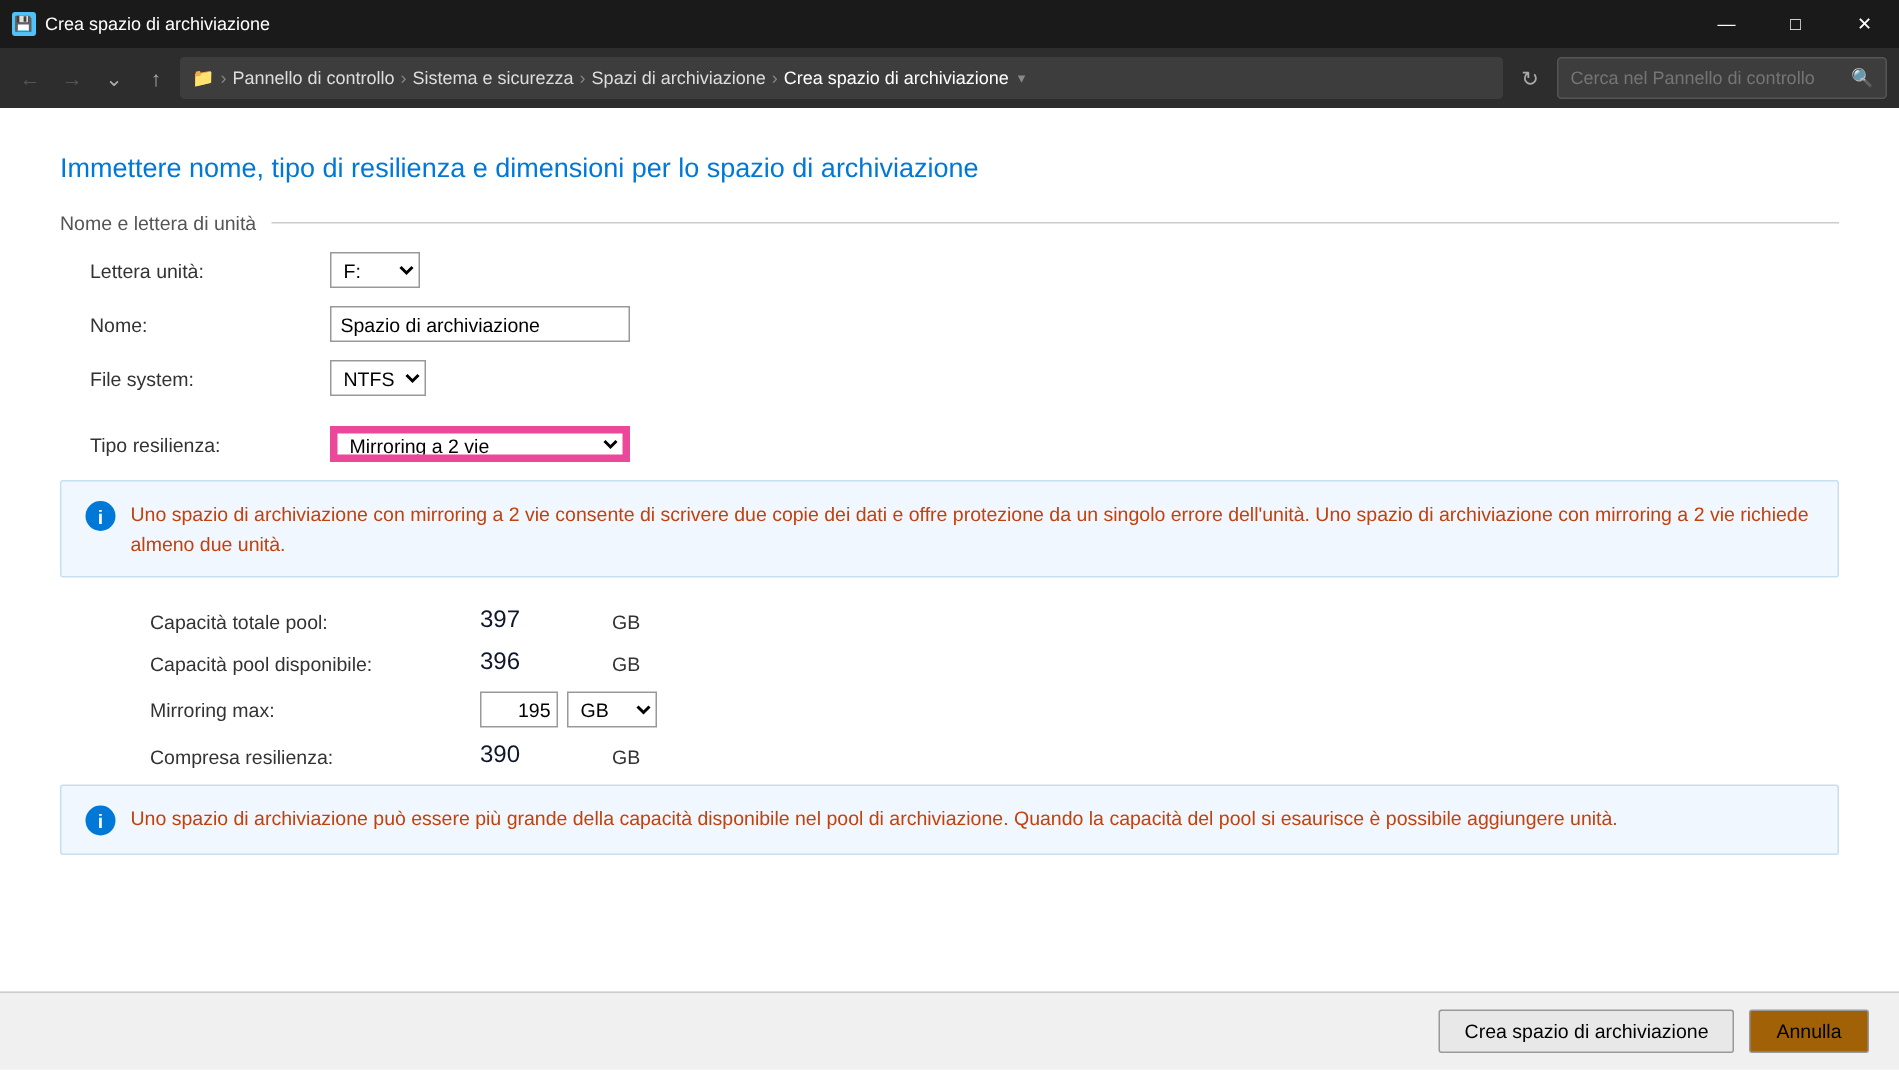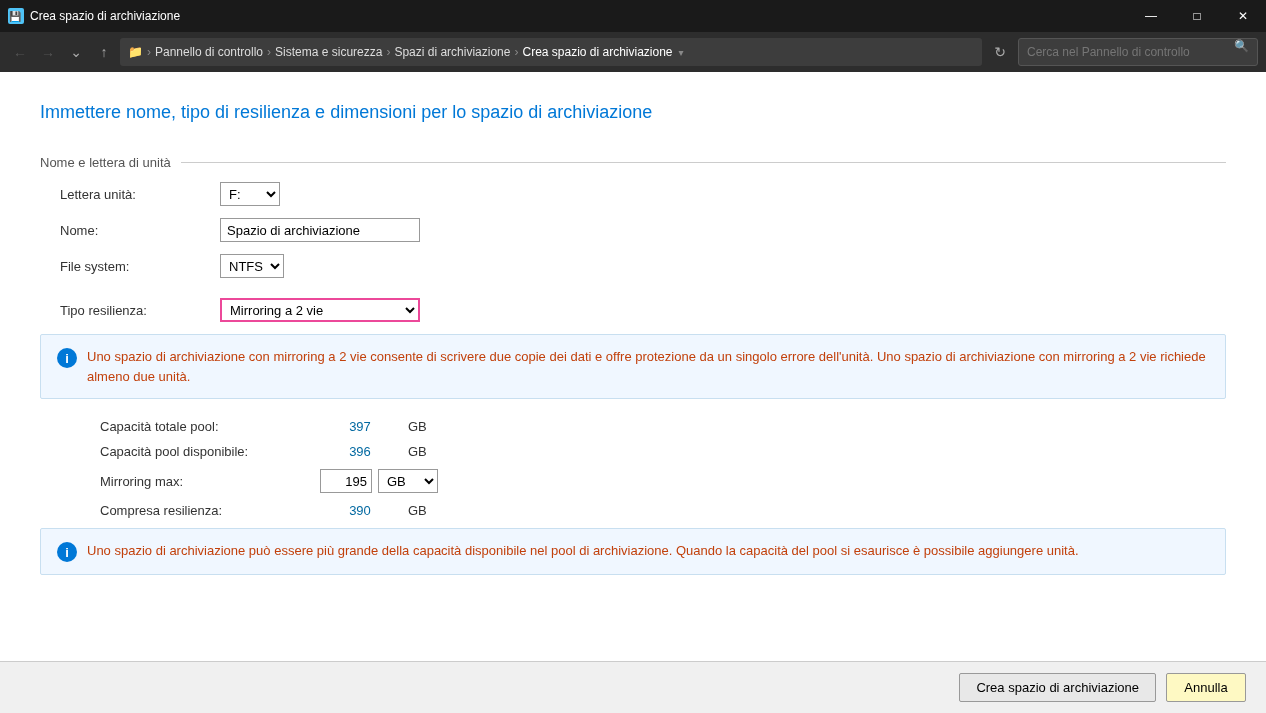--- a/index.html
+++ b/index.html
@@ -125,8 +125,9 @@
       border: 1px solid #555;
       border-radius: 3px;
       height: 28px;
-      width: 240px;
-      display: flex;
+      width: 220px;
+      display: flex;
+      align-items: center;
       padding: 0 8px;
       color: #aaa;
       font-size: 12px;

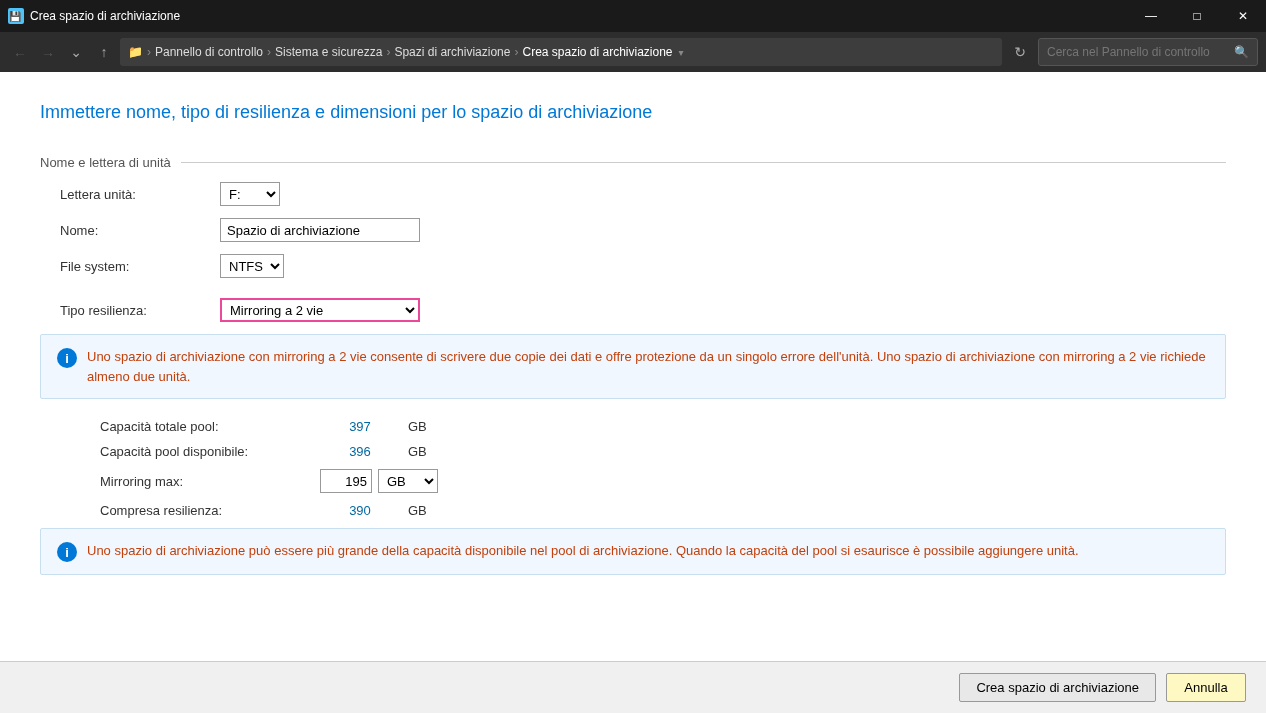--- a/index.html
+++ b/index.html
@@ -155,7 +155,7 @@
       color: #0078d7;
       font-size: 18px;
       font-weight: 300;
-      margin-bottom: 32px;
+      margin-bottom: 18px;
     }
 
     

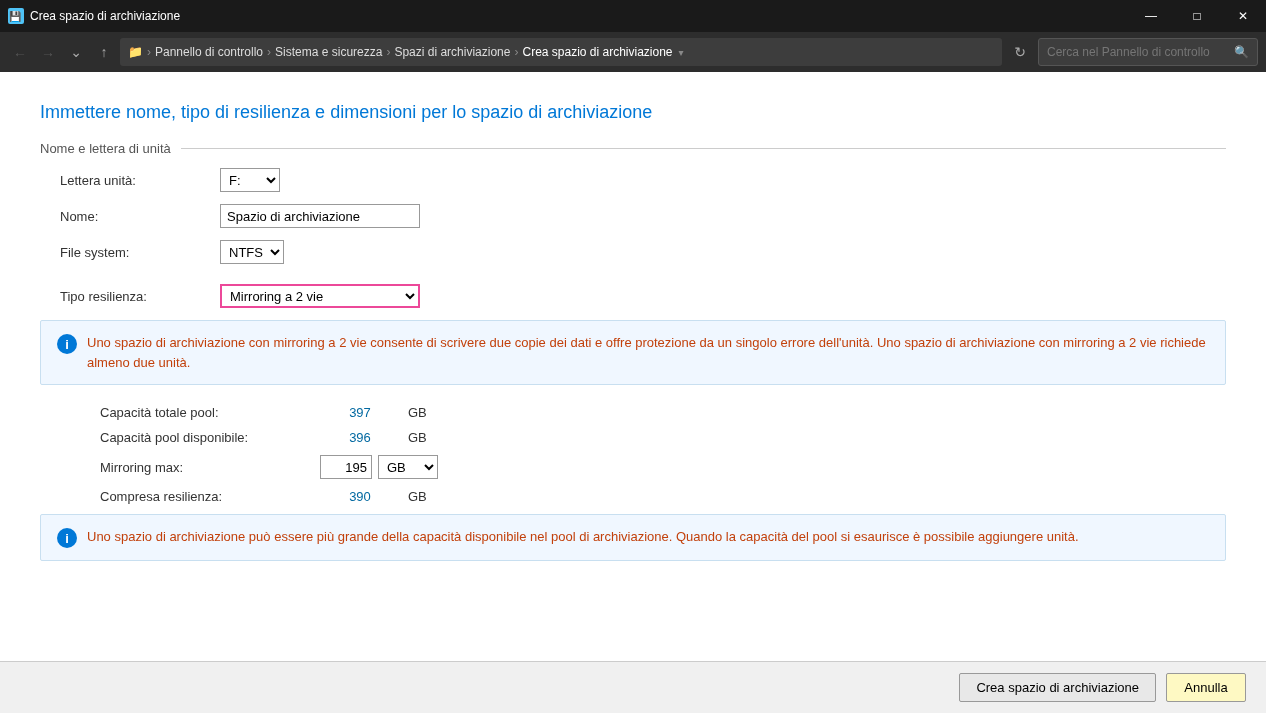--- a/index.html
+++ b/index.html
@@ -211,7 +211,7 @@
     .form-select-wide {
       width: 200px;
       height: 24px;
-      border: 2px solid #ec4899;
+      border: 5px solid #ec4899;
       padding: 0 4px;
       font-size: 13px;
       background: #fff;

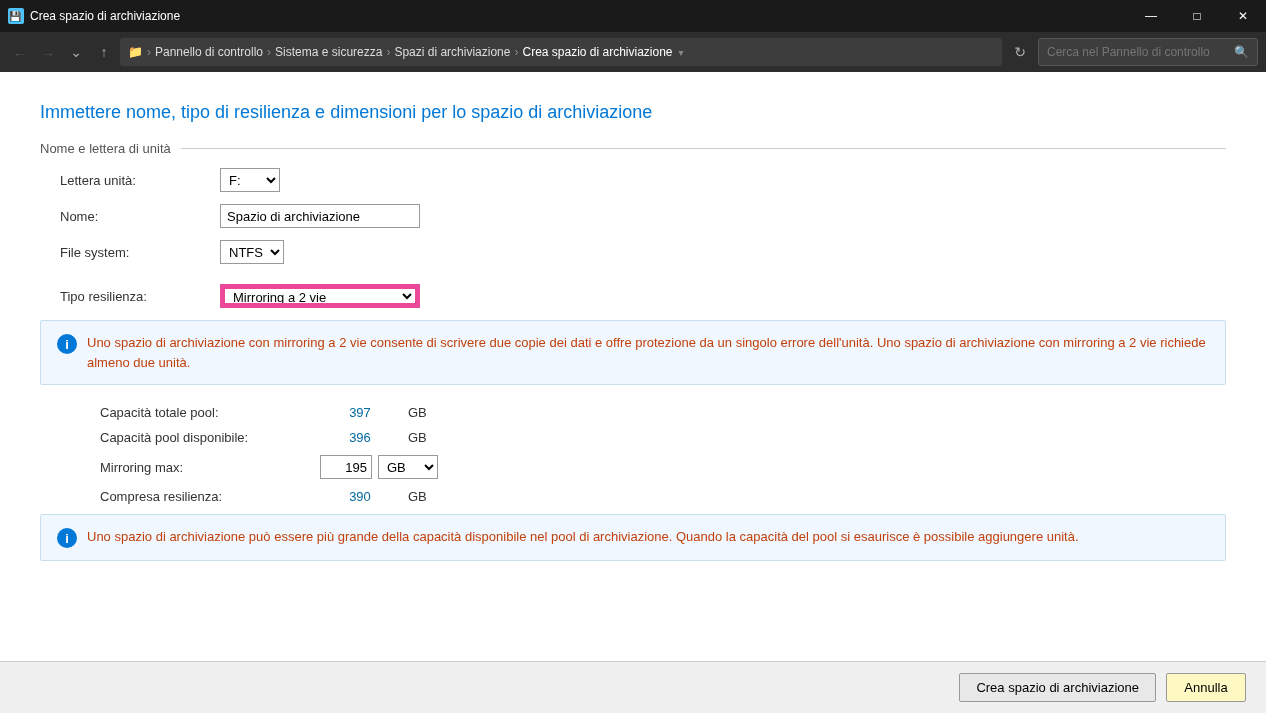--- a/index.html
+++ b/index.html
@@ -264,9 +264,9 @@
     }
     .dim-value {
       width: 80px;
-      text-align: center;
-      font-size: 13px;
-      color: #0369a1;
+      text-align: left;
+      font-size: 16px;
+      color: #0f172a;
     }
     .dim-unit {
       margin-left: 8px;

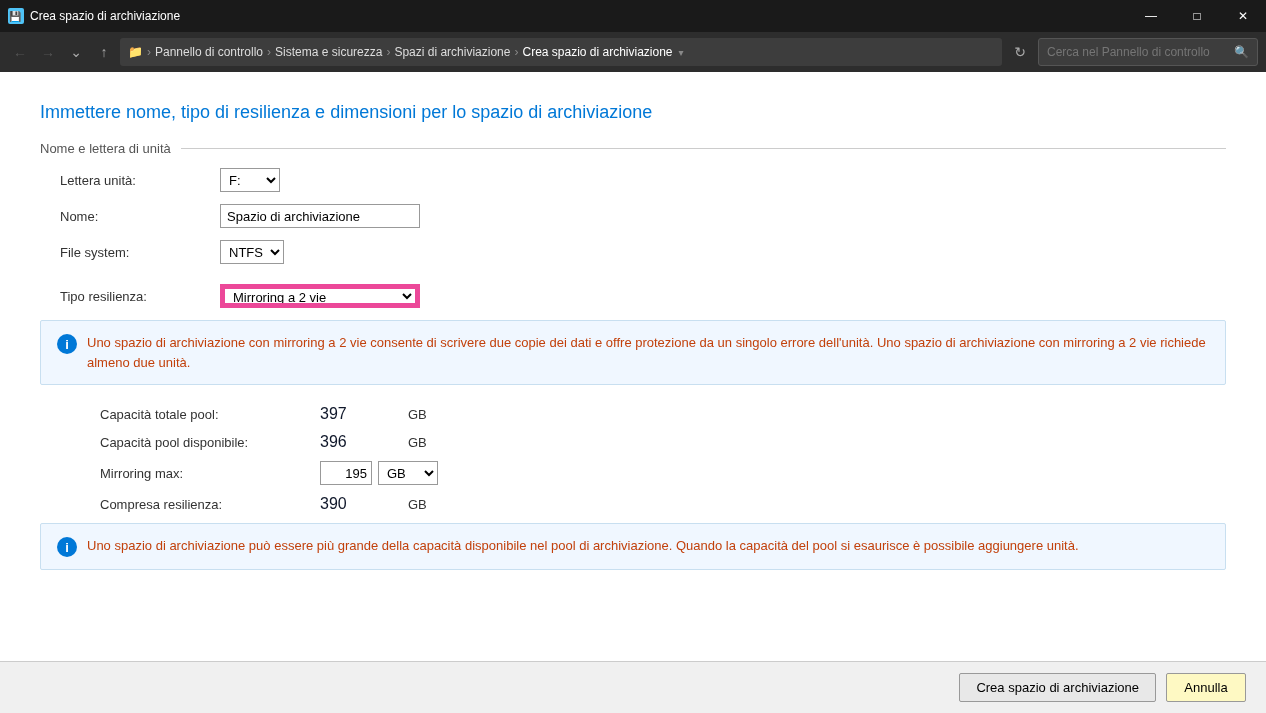--- a/index.html
+++ b/index.html
@@ -305,7 +305,7 @@
       min-width: 180px;
     }
     .btn-secondary {
-      background: #fef9c3;
+      background: #a16207;
       border: 1px solid #999;
       padding: 6px 16px;
       font-size: 13px;

